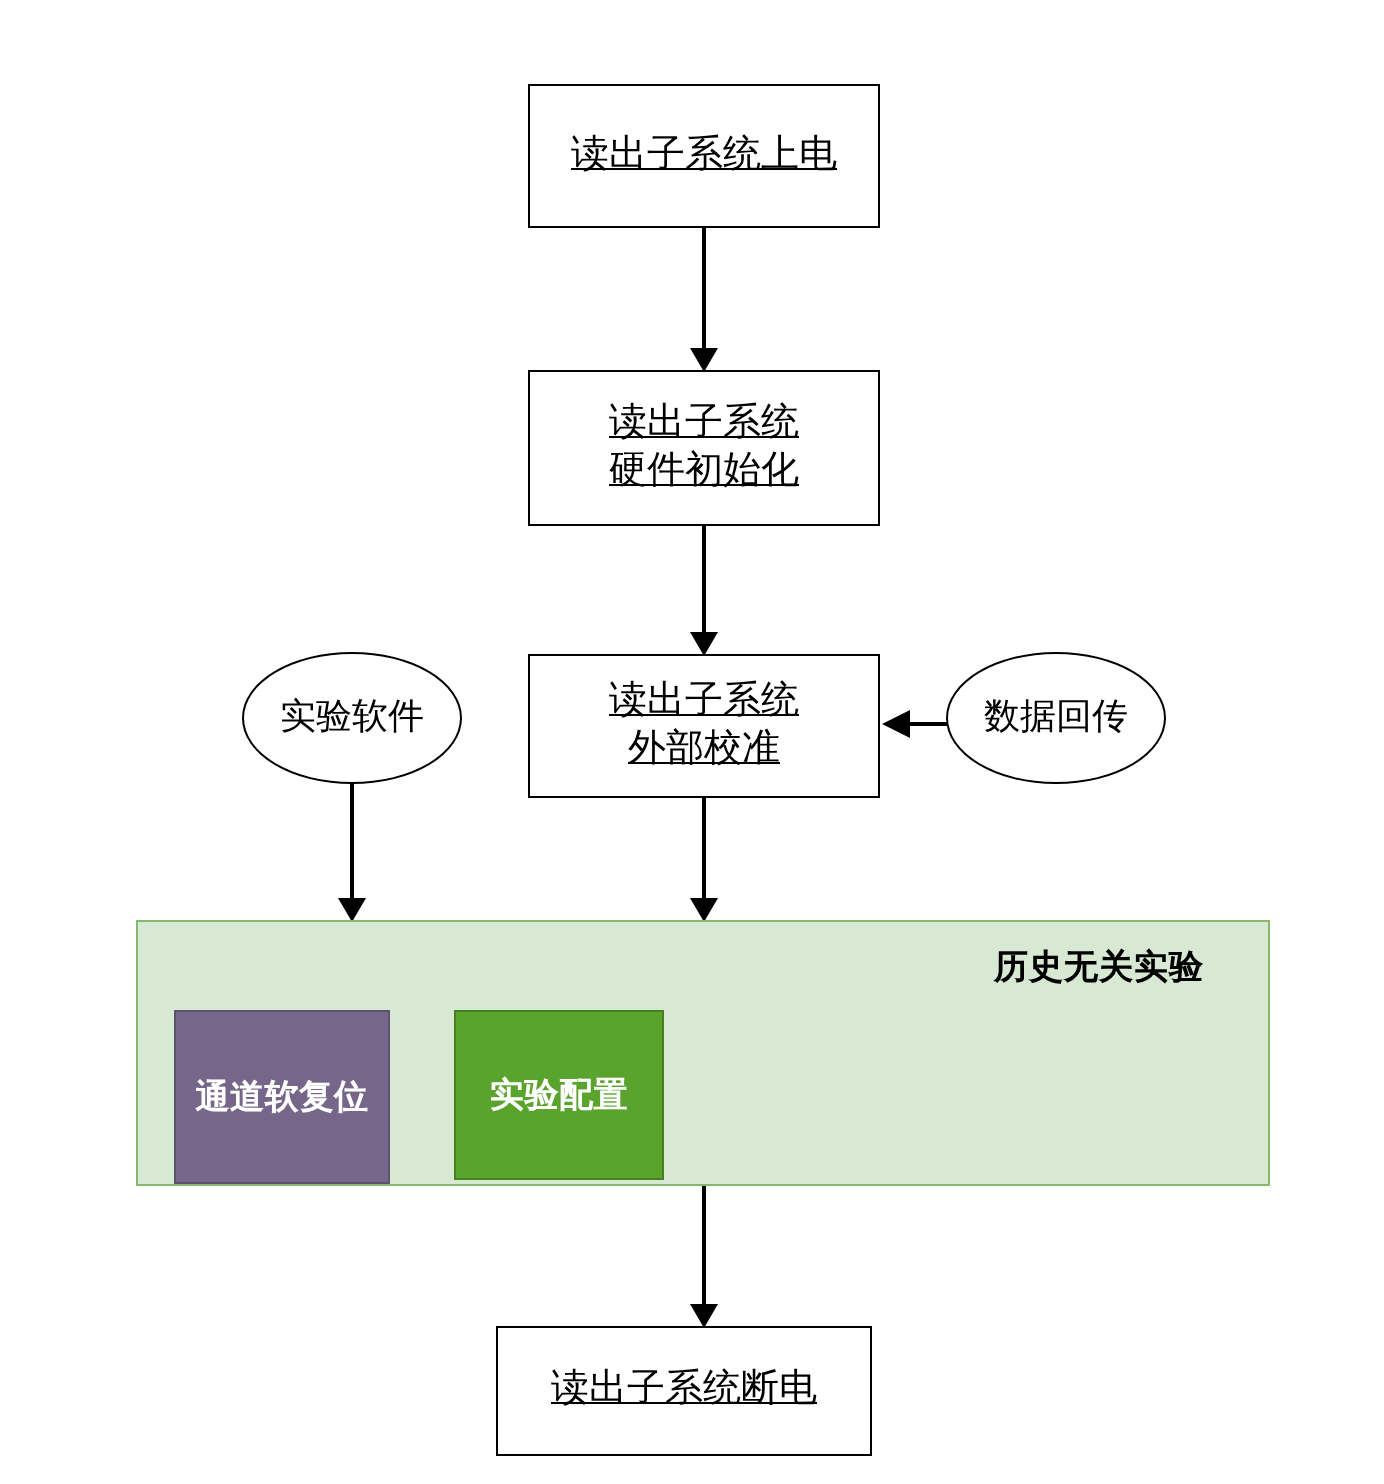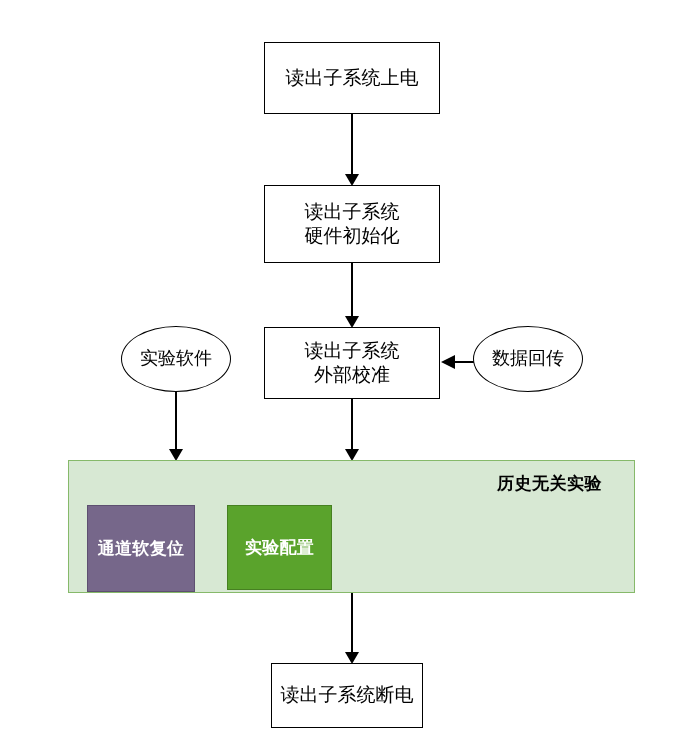--- a/index.html
+++ b/index.html
@@ -36,6 +36,7 @@
     border: 1.6px solid #000000;
     color: #000000;
     font-size: 19px;
+    text-decoration: underline;
   }
   
   .ellipse {

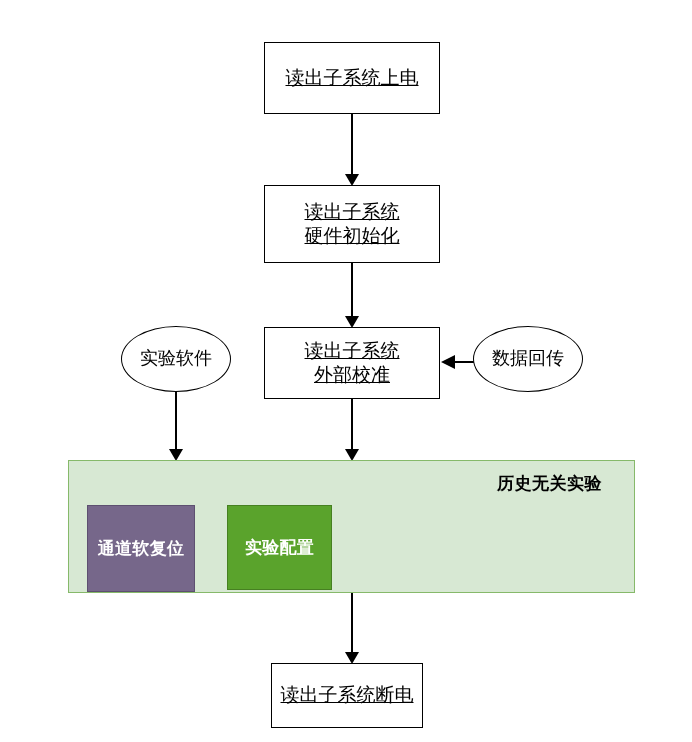--- a/index.html
+++ b/index.html
@@ -160,7 +160,7 @@
 
 
 
-  <div class="node proc" style="left:271px; top:663px; width:152px; height:65px;">读出子系统断电</div>
+  <div class="node proc" style="left:248px; top:663px; width:188px; height:65px;">读出子系统断电</div>
 
 </div>
 

